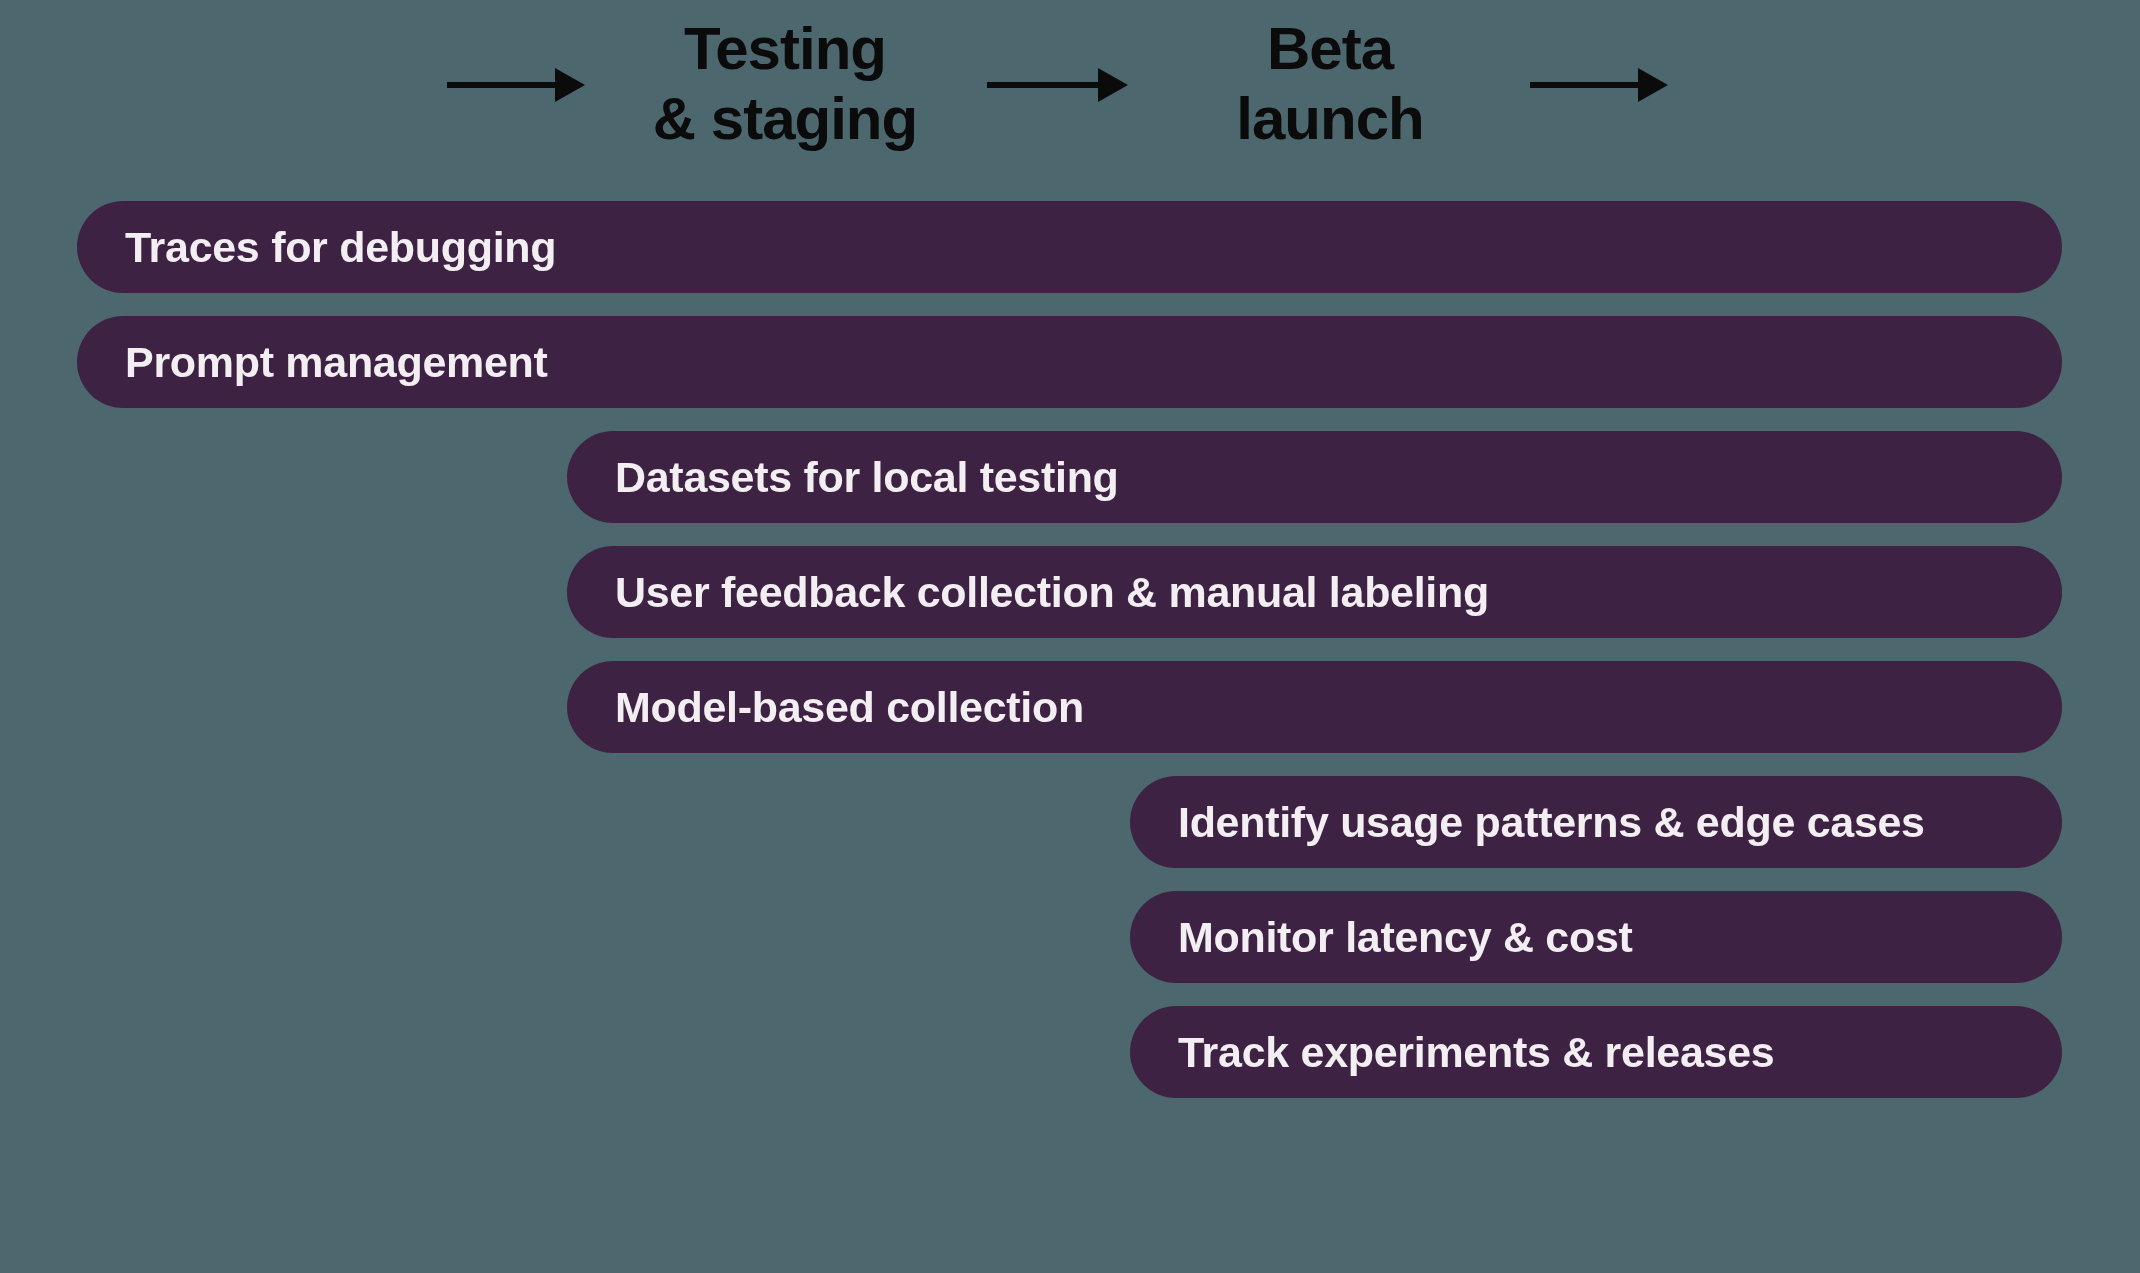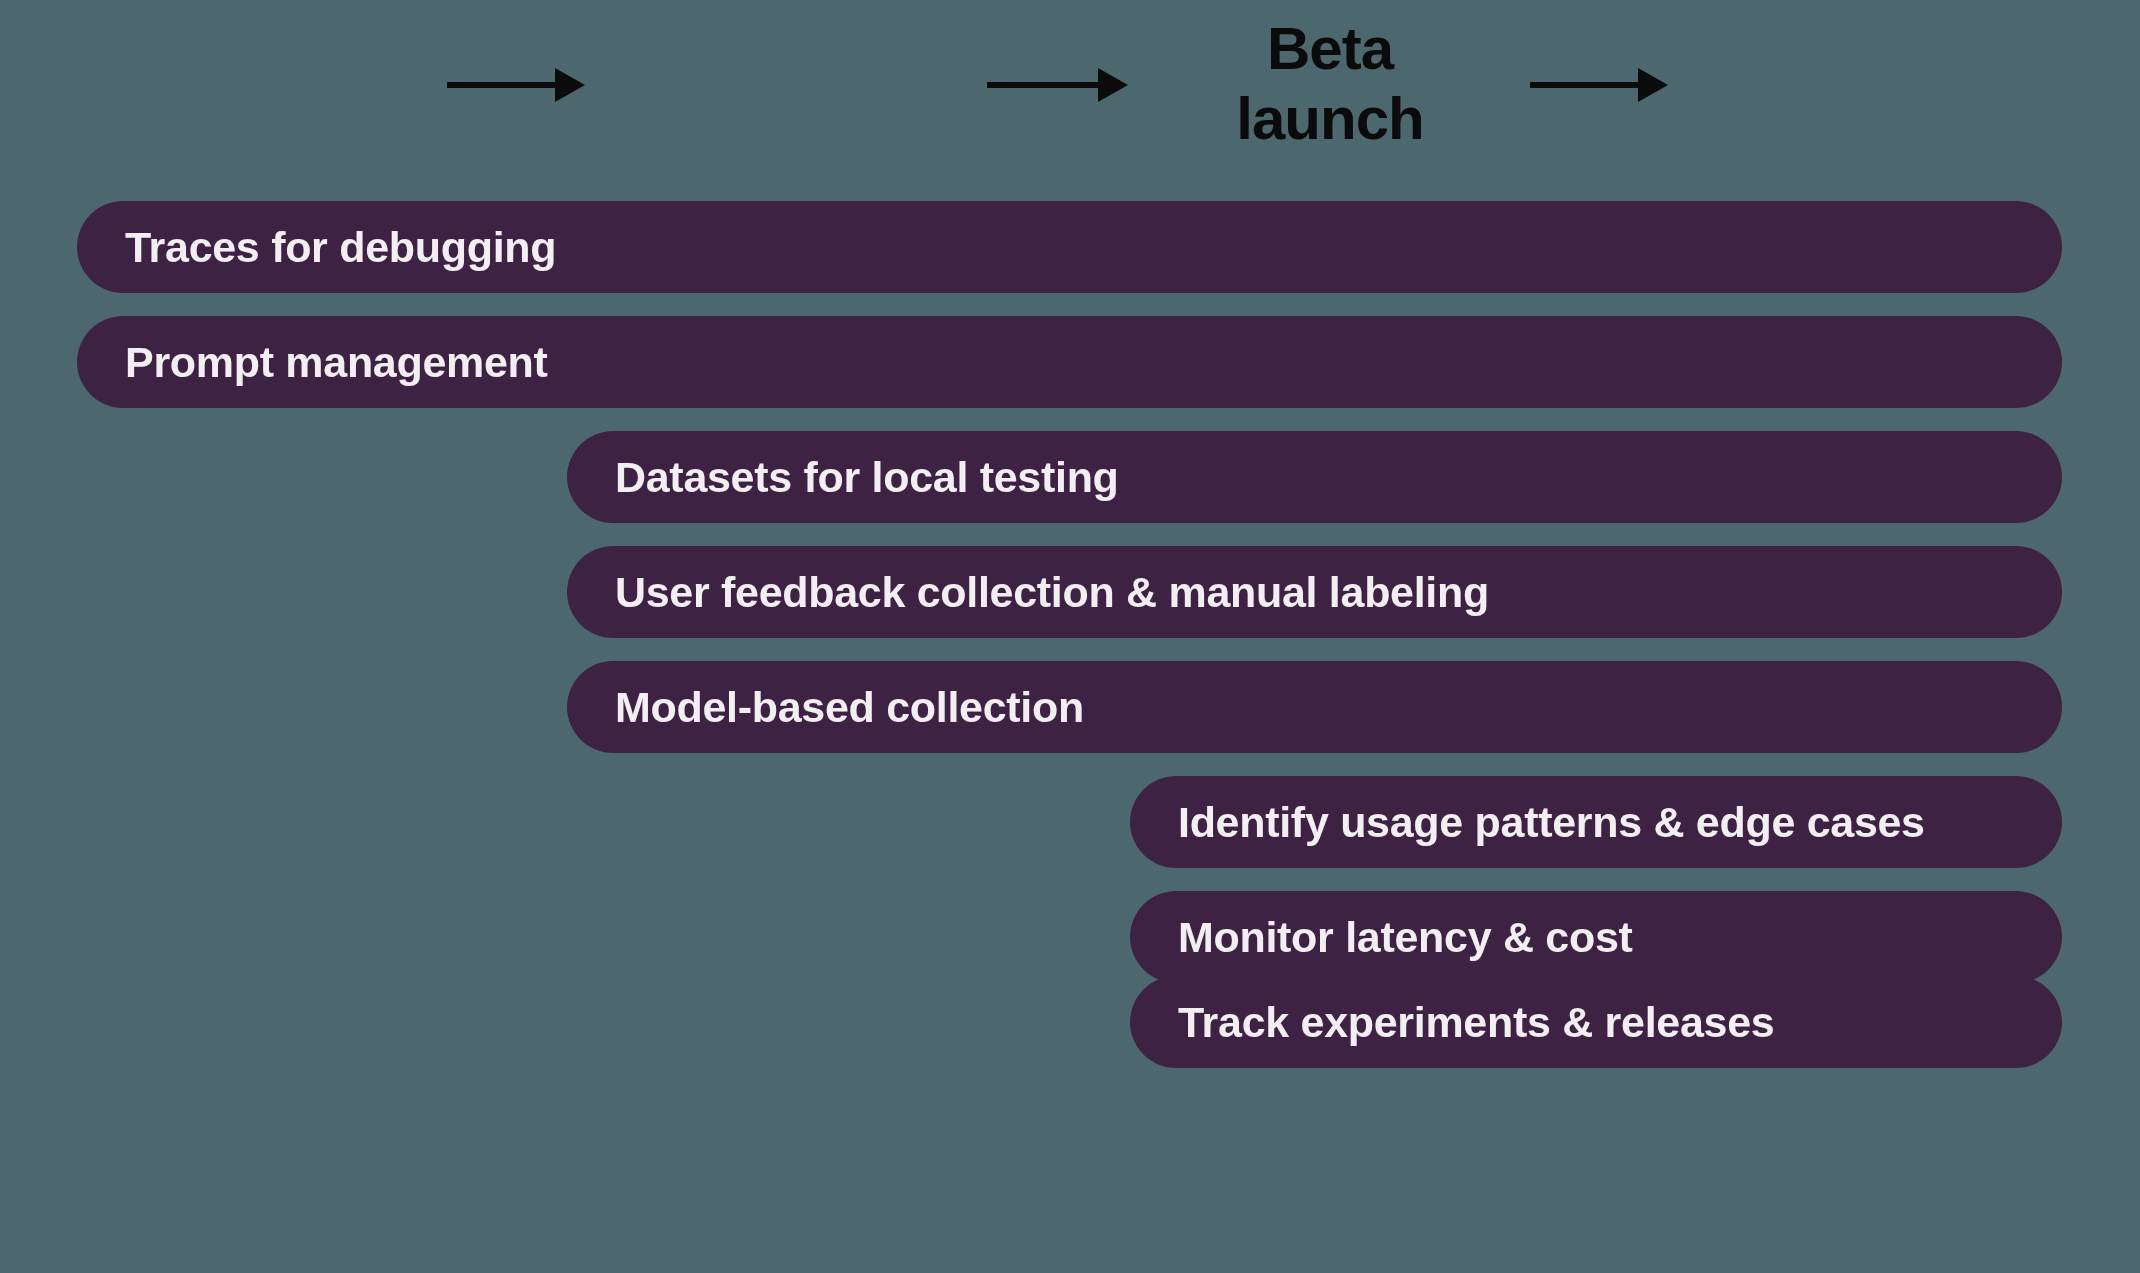--- a/index.html
+++ b/index.html
@@ -93,6 +93,8 @@
 <div class="canvas">
 
   <div class="arrow a1"></div>
+  <div class="stage s2">Testing
+&amp; staging</div>
   <div class="arrow a2"></div>
   <div class="stage s3">Beta
 launch</div>

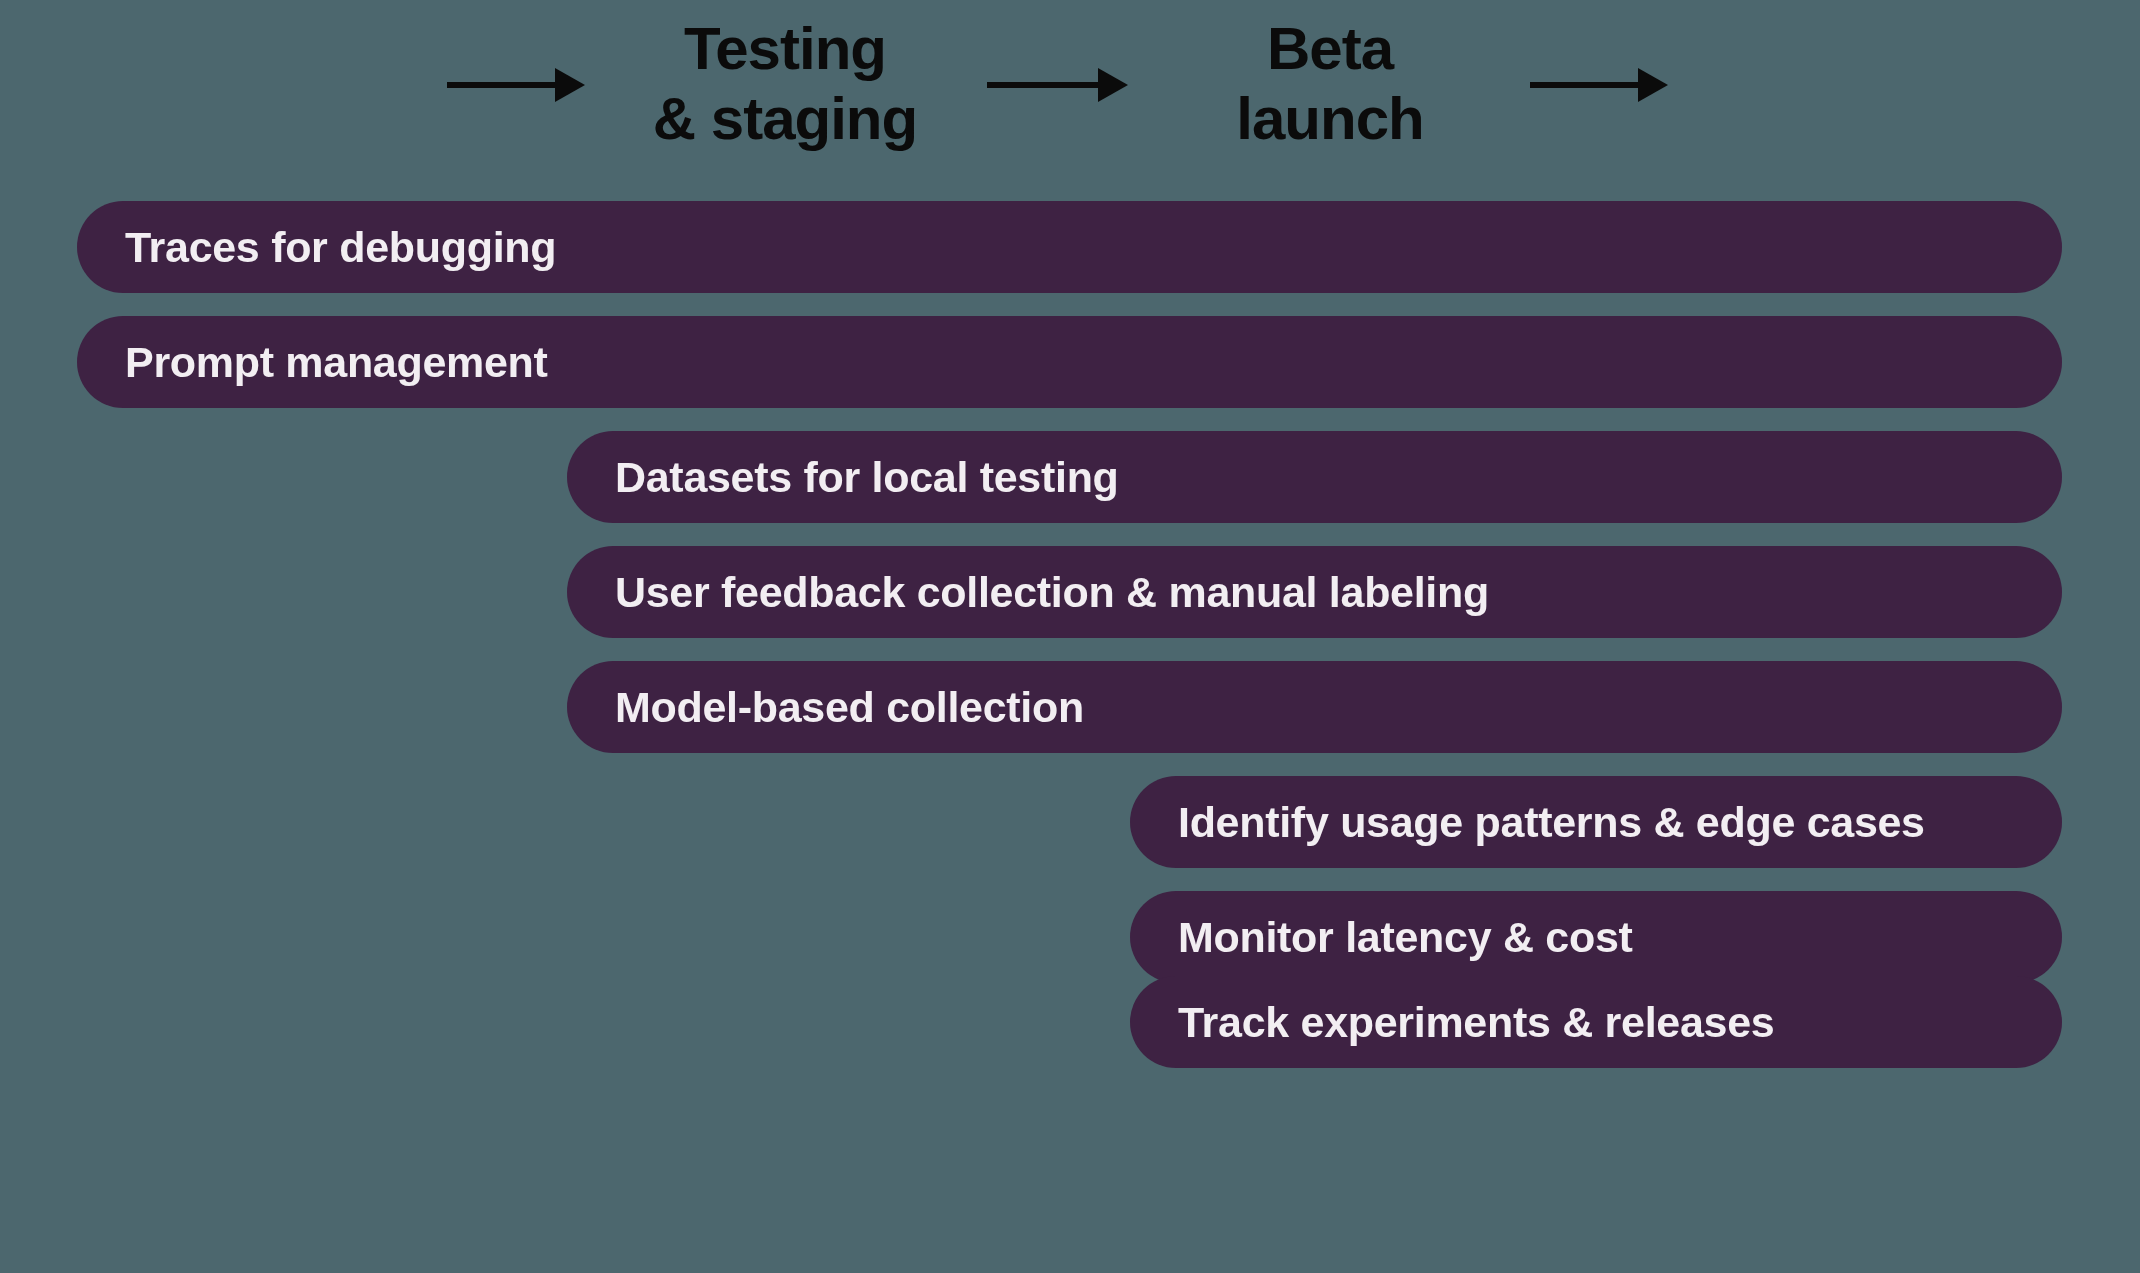--- a/index.html
+++ b/index.html
@@ -84,7 +84,7 @@
   .b5 { left: 567px;  top: 661px;  width: 1495px; }
   .b6 { left: 1130px; top: 776px;  width: 932px; }
   .b7 { left: 1130px; top: 891px;  width: 932px; }
-  .b8 { left: 1130px; top: 976px; width: 932px; text-align: center; }
+  .b8 { left: 1130px; top: 1006px; width: 932px; text-align: center; }
   .b9 { left: 1670px; top: 1121px; width: 395px; justify-content: center; padding: 0 20px; }
 </style>
 </head>

